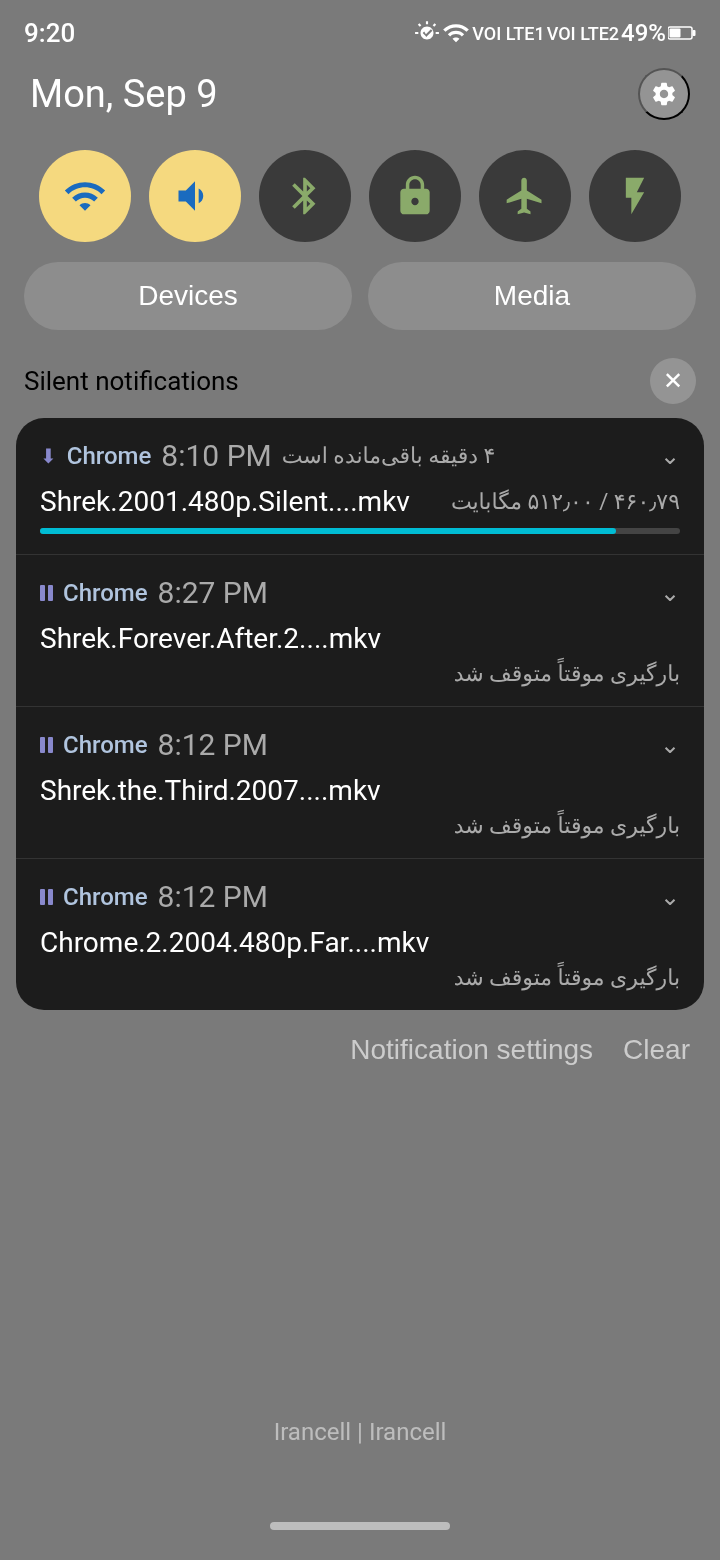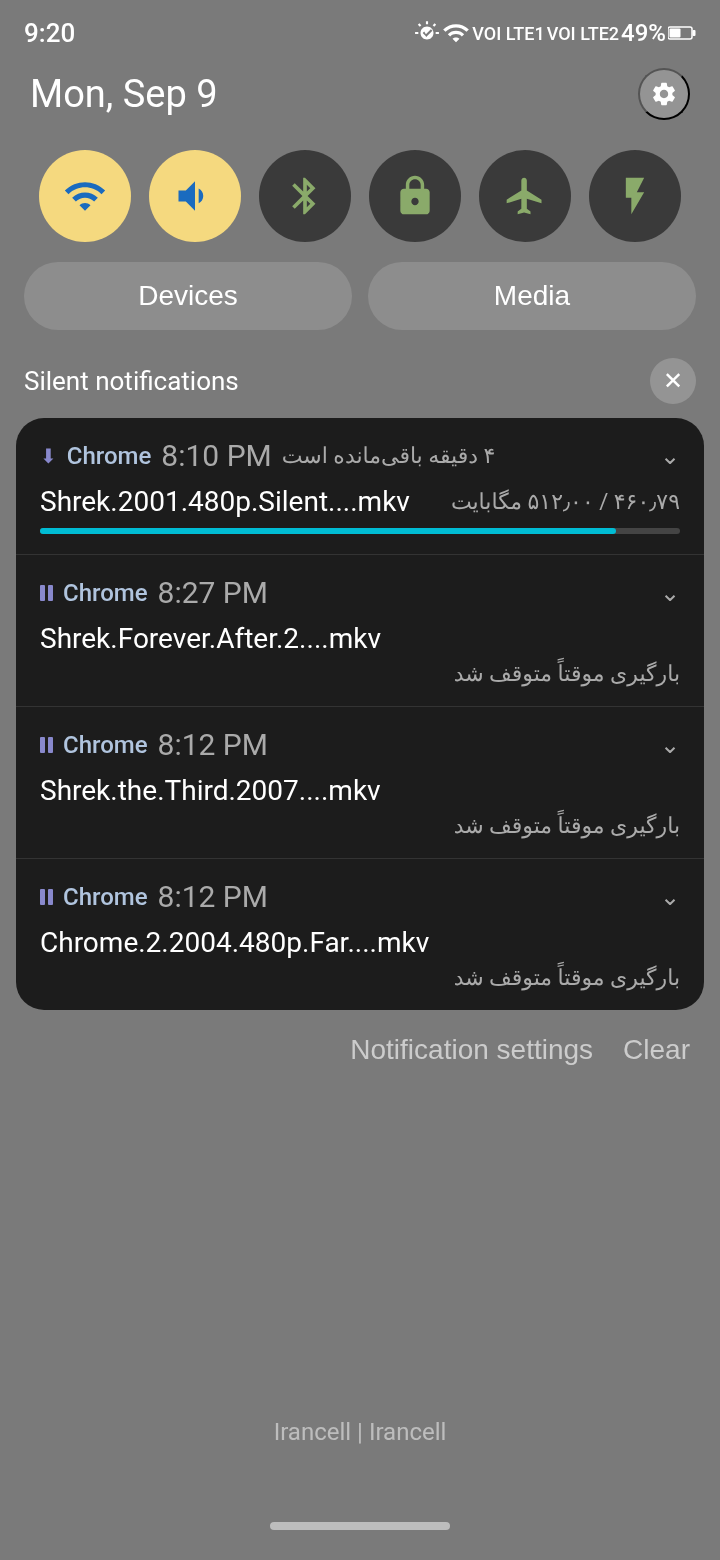--- a/index.html
+++ b/index.html
@@ -110,7 +110,7 @@
     }
 
     .silent-label {
-      color: #ffffff;
+      color: #000000;
       font-size: 26px;
     }
 

